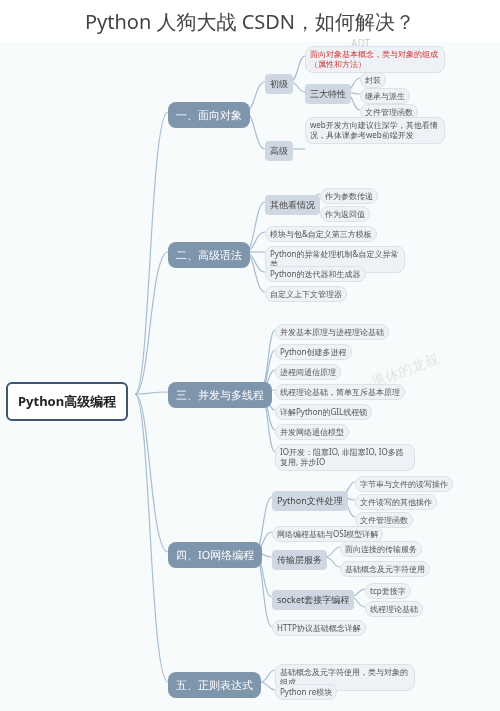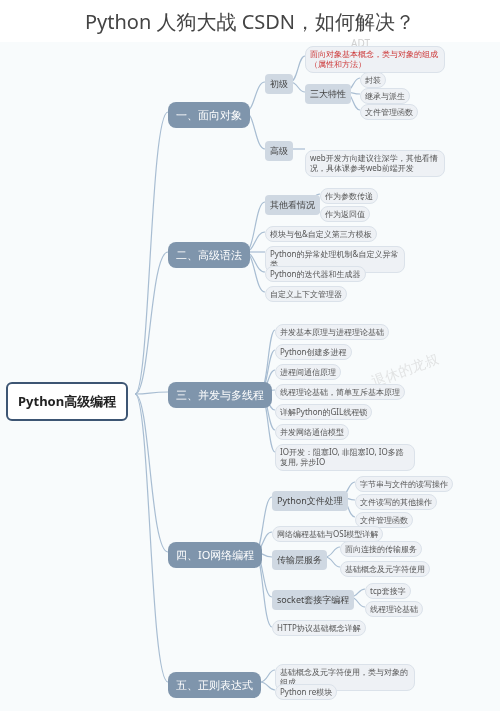--- a/index.html
+++ b/index.html
@@ -161,7 +161,7 @@
 <div class="leaf" style="left:360px; top:46px">继承与派生</div>
 <div class="leaf" style="left:360px; top:62px">文件管理函数</div>
 <div class="sub" style="left:265px; top:99px">高级</div>
-<div class="leaf" style="left:305px; top:108px">web开发方向建议往深学，其他看情况，具体课参考web前端开发</div>
+<div class="leaf" style="left:305px; top:75px">web开发方向建议往深学，其他看情况，具体课参考web前端开发</div>
 
 <div class="branch" style="left:168px; top:200px">二、高级语法</div>
 <div class="sub" style="left:265px; top:153px">其他看情况</div>

